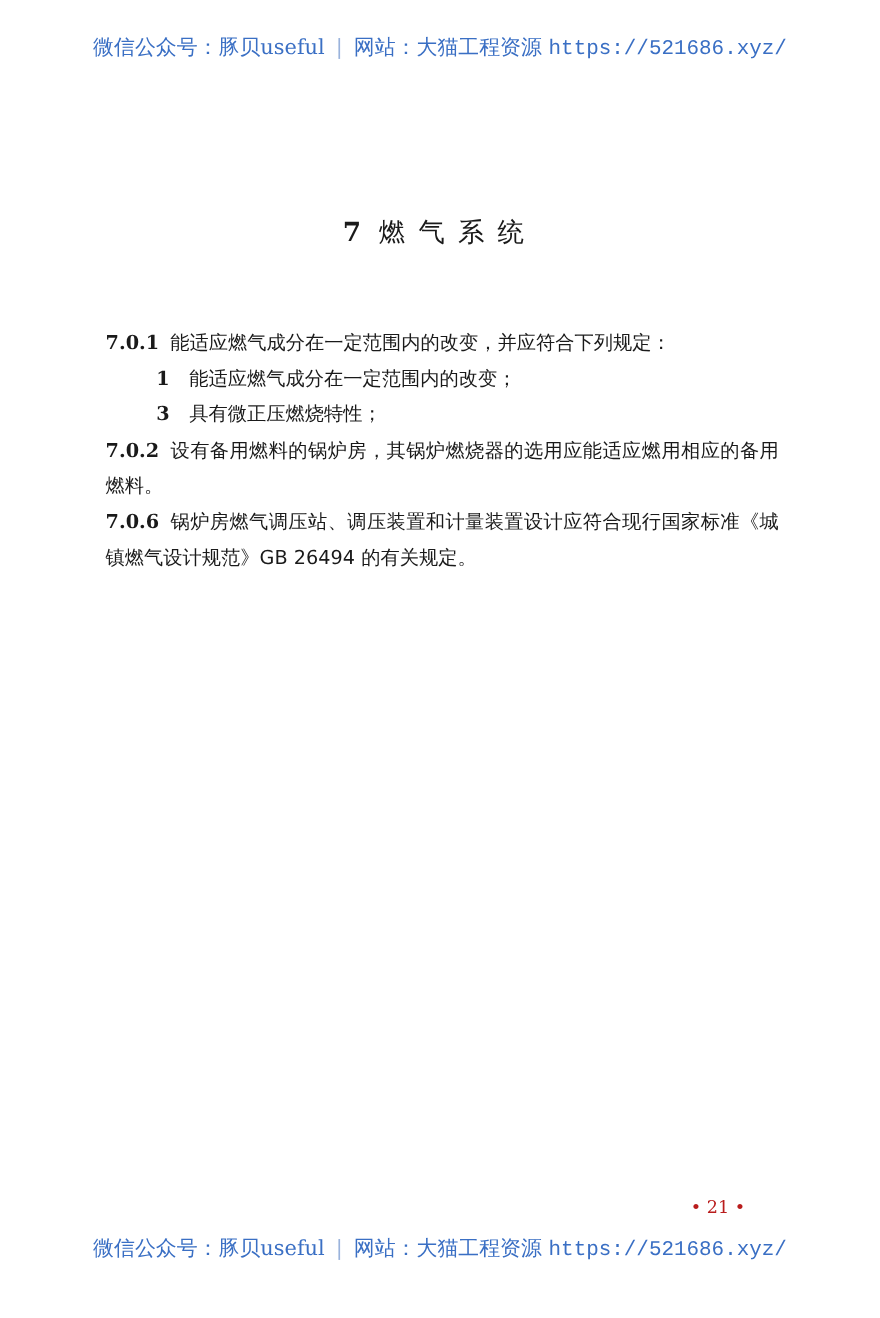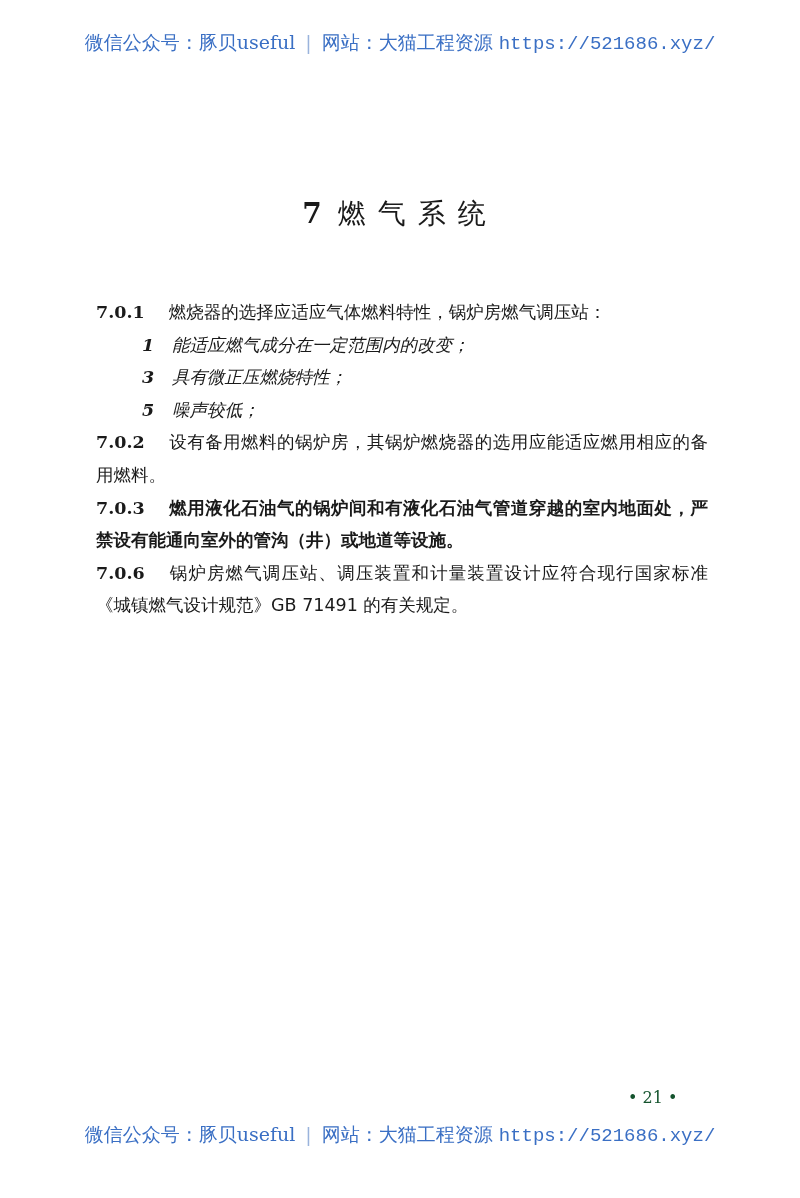--- a/index.html
+++ b/index.html
@@ -42,7 +42,7 @@
       left: 0;
       width: 800px;
       text-align: center;
-      font-size: 28px;
+      font-size: 24px;
       letter-spacing: 12px;
     }
     .chapter-title .num {

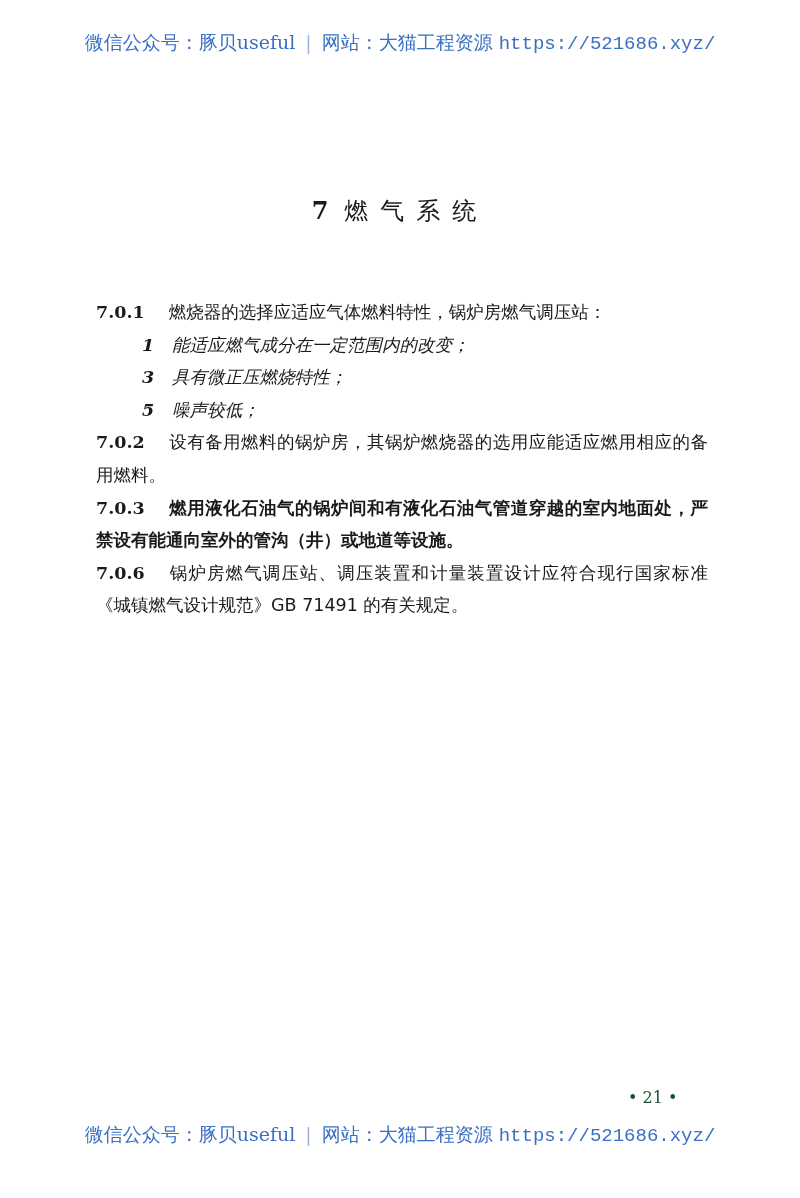--- a/index.html
+++ b/index.html
@@ -66,7 +66,7 @@
     .clause-num {
       font-family: "DejaVu Serif", "Liberation Serif", serif;
       font-weight: bold;
-      margin-right: 24px;
+      margin-right: 10px;
     }
     .clause.bold .clause-text {
       font-weight: bold;

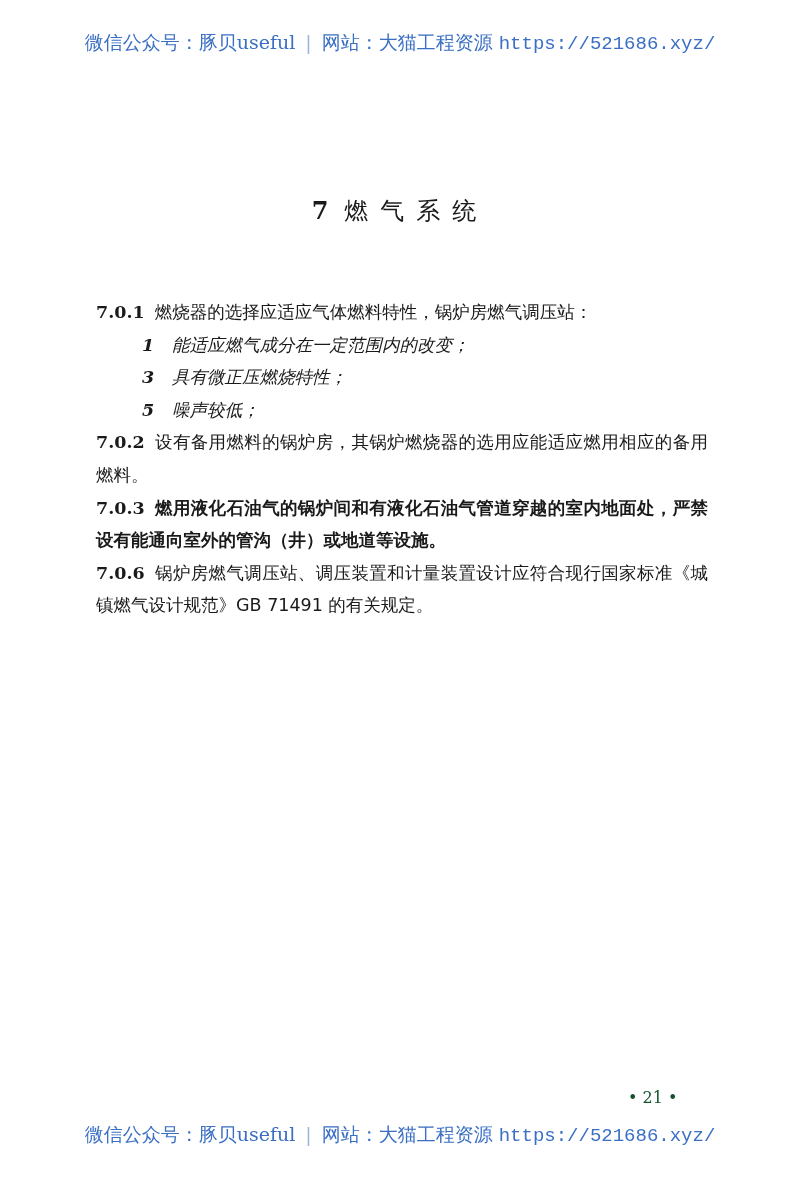--- a/index.html
+++ b/index.html
@@ -108,7 +108,7 @@
 <div class="content">
 
   <p class="clause">
-    <span class="clause-num">7.0.1</span><span class="clause-text">燃烧器的选择应适应气体燃料特性，锅炉房燃气调压站：</span>
+    <span class="clause-num">7.0.1</span><span class="clause-text">能适应燃气成分在一定范围内的改变，并应符合下列规定：</span>
   </p>
   <div class="item">
     <span class="item-num">1</span><span>能适应燃气成分在一定范围内的改变；</span>

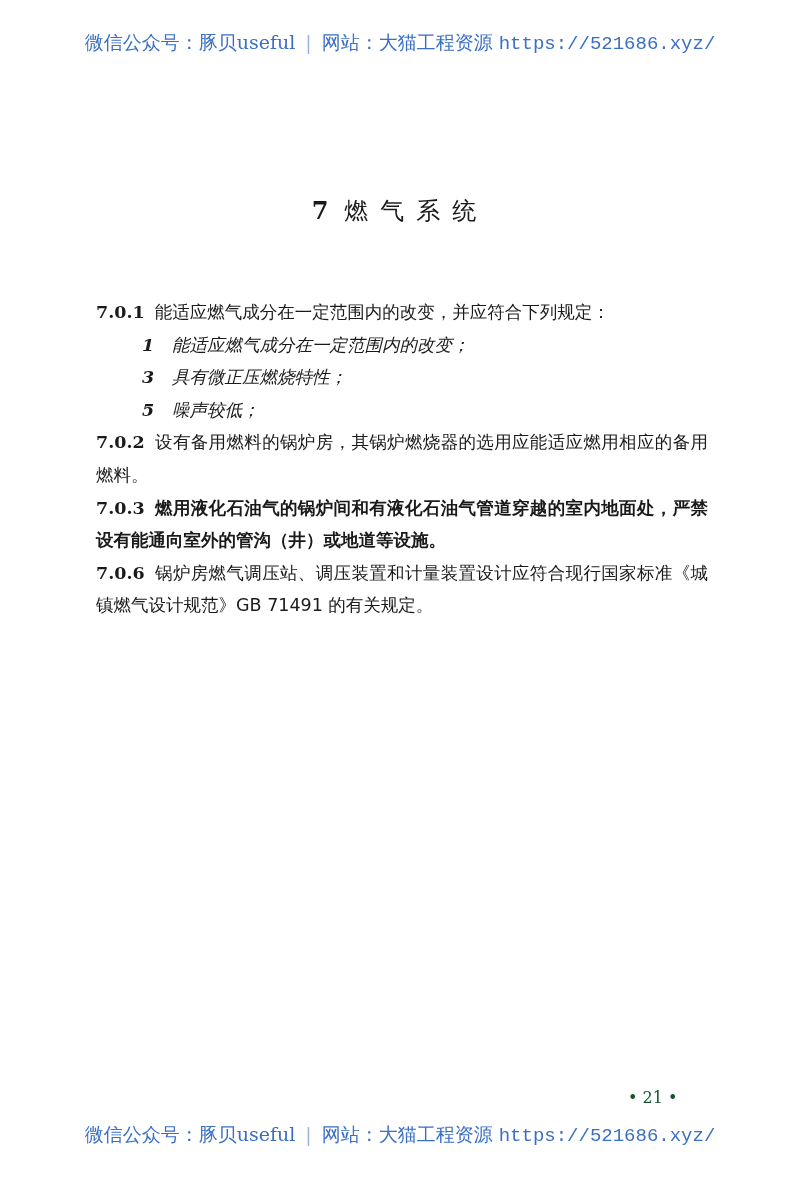--- a/index.html
+++ b/index.html
@@ -73,7 +73,6 @@
     }
     .item {
       padding-left: 46px;
-      font-style: italic;
     }
     .item-num {
       font-family: "DejaVu Serif", "Liberation Serif", serif;

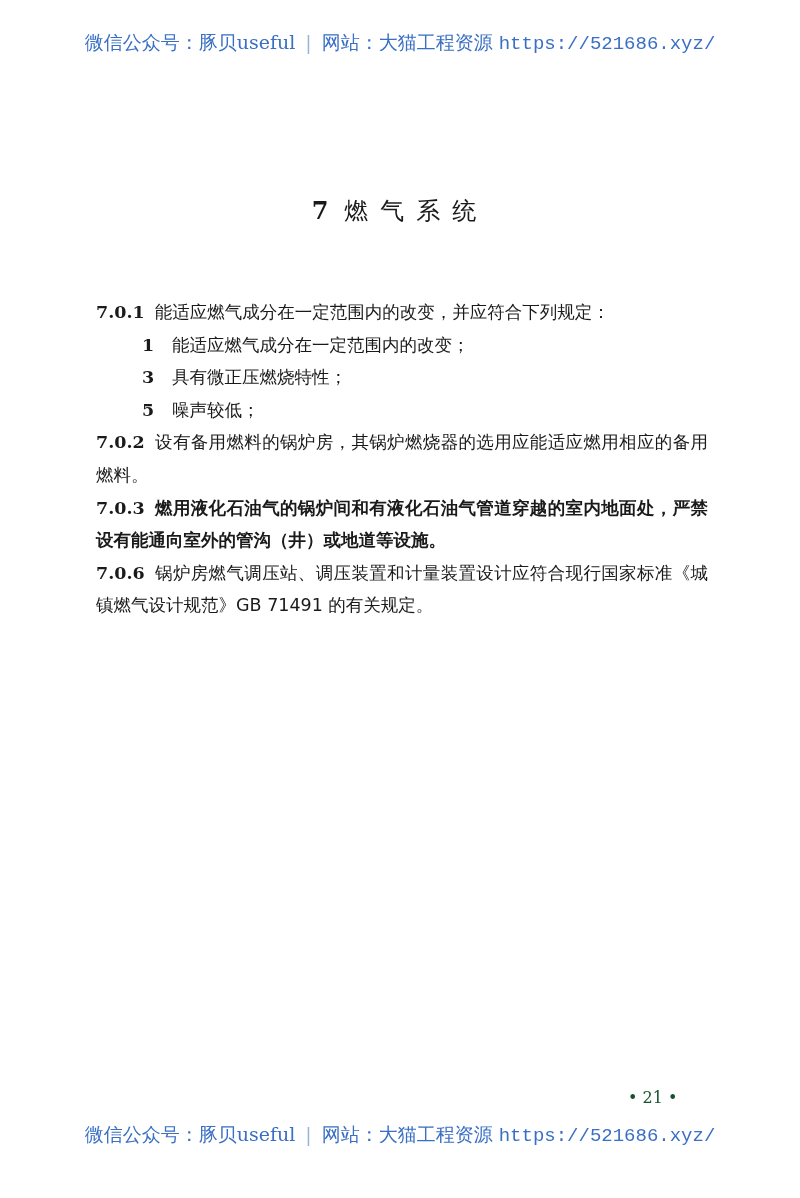--- a/index.html
+++ b/index.html
@@ -115,9 +115,6 @@
   <div class="item">
     <span class="item-num">3</span><span>具有微正压燃烧特性；</span>
   </div>
-  <div class="item">
-    <span class="item-num">5</span><span>噪声较低；</span>
-  </div>
 
   <p class="clause">
     <span class="clause-num">7.0.2</span><span class="clause-text">设有备用燃料的锅炉房，其锅炉燃烧器的选用应能适应燃用相应的备用燃料。</span>

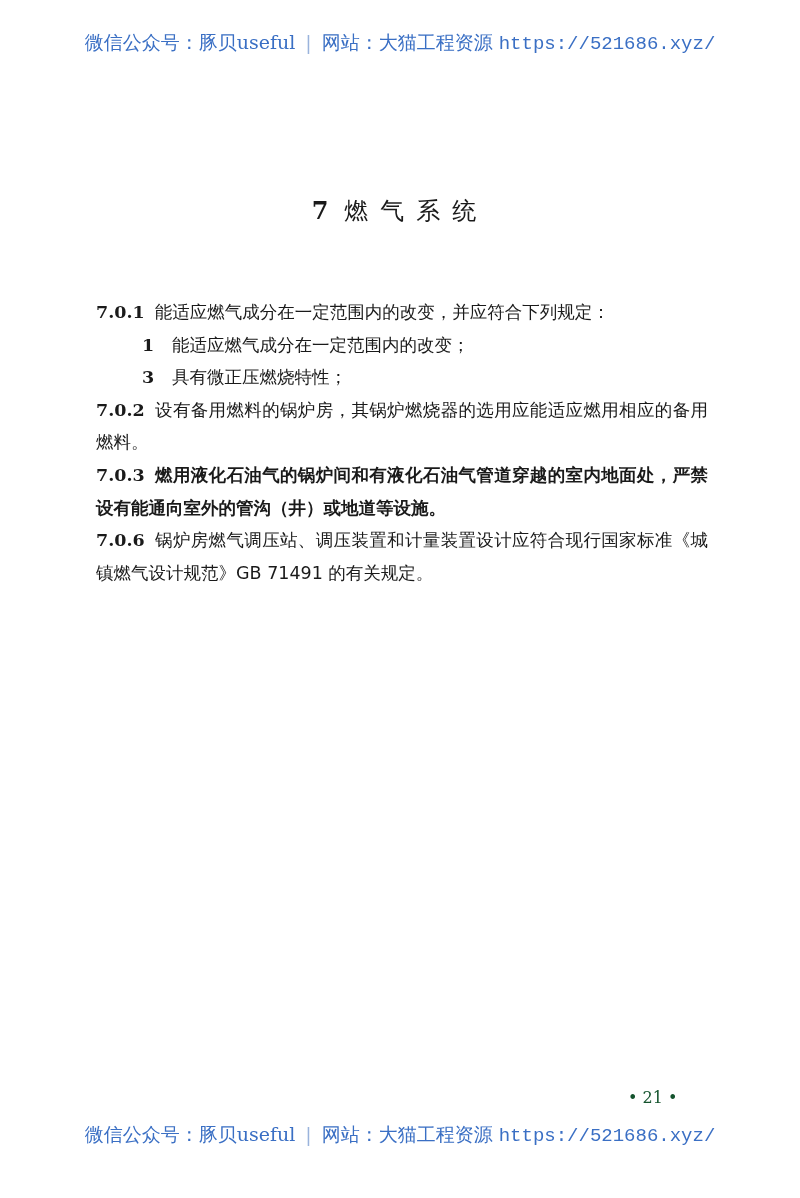--- a/index.html
+++ b/index.html
@@ -120,9 +120,6 @@
     <span class="clause-num">7.0.2</span><span class="clause-text">设有备用燃料的锅炉房，其锅炉燃烧器的选用应能适应燃用相应的备用燃料。</span>
   </p>
 
-  <p class="clause bold">
-    <span class="clause-num">7.0.3</span><span class="clause-text">燃用液化石油气的锅炉间和有液化石油气管道穿越的室内地面处，严禁设有能通向室外的管沟（井）或地道等设施。</span>
-  </p>
 
 
 

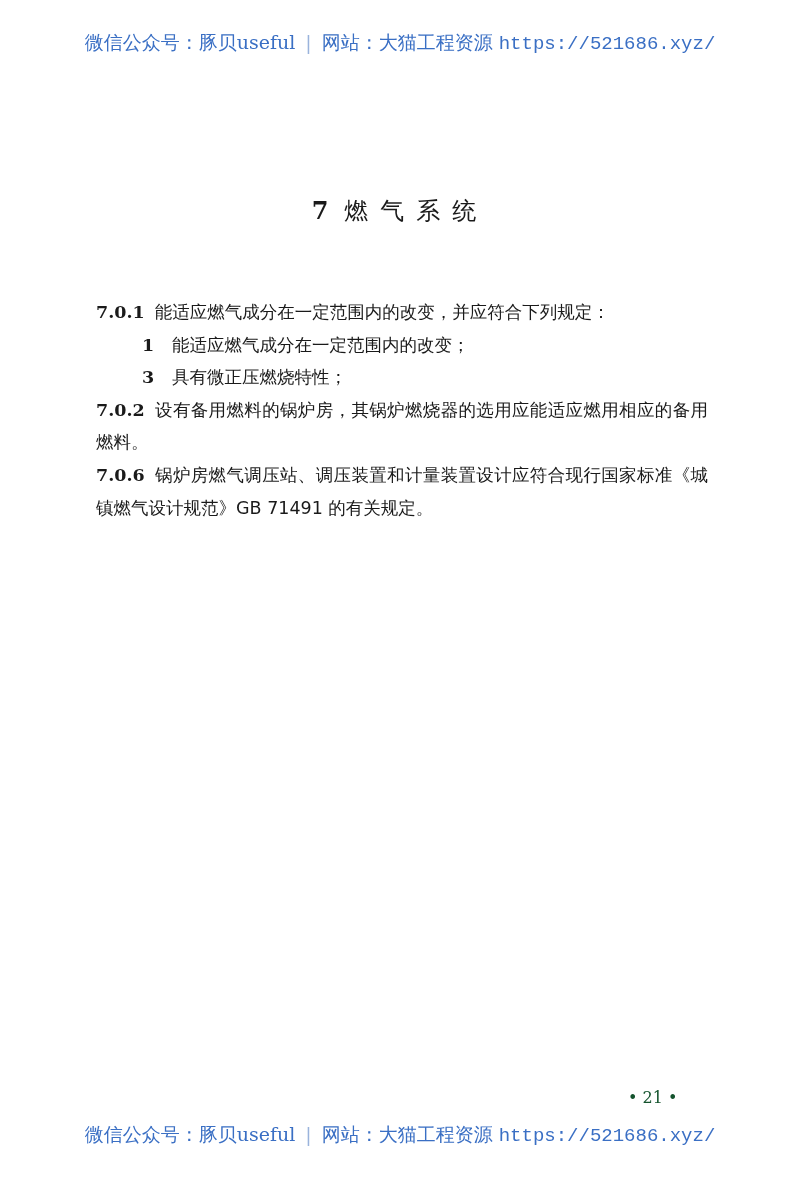--- a/index.html
+++ b/index.html
@@ -124,7 +124,7 @@
 
 
   <p class="clause">
-    <span class="clause-num">7.0.6</span><span class="clause-text">锅炉房燃气调压站、调压装置和计量装置设计应符合现行国家标准《城镇燃气设计规范》GB 71491 的有关规定。</span>
+    <span class="clause-num">7.0.6</span><span class="clause-text">锅炉房燃气调压站、调压装置和计量装置设计应符合现行国家标准《城镇燃气设计规范》GB 26494 的有关规定。</span>
   </p>
 </div>
 

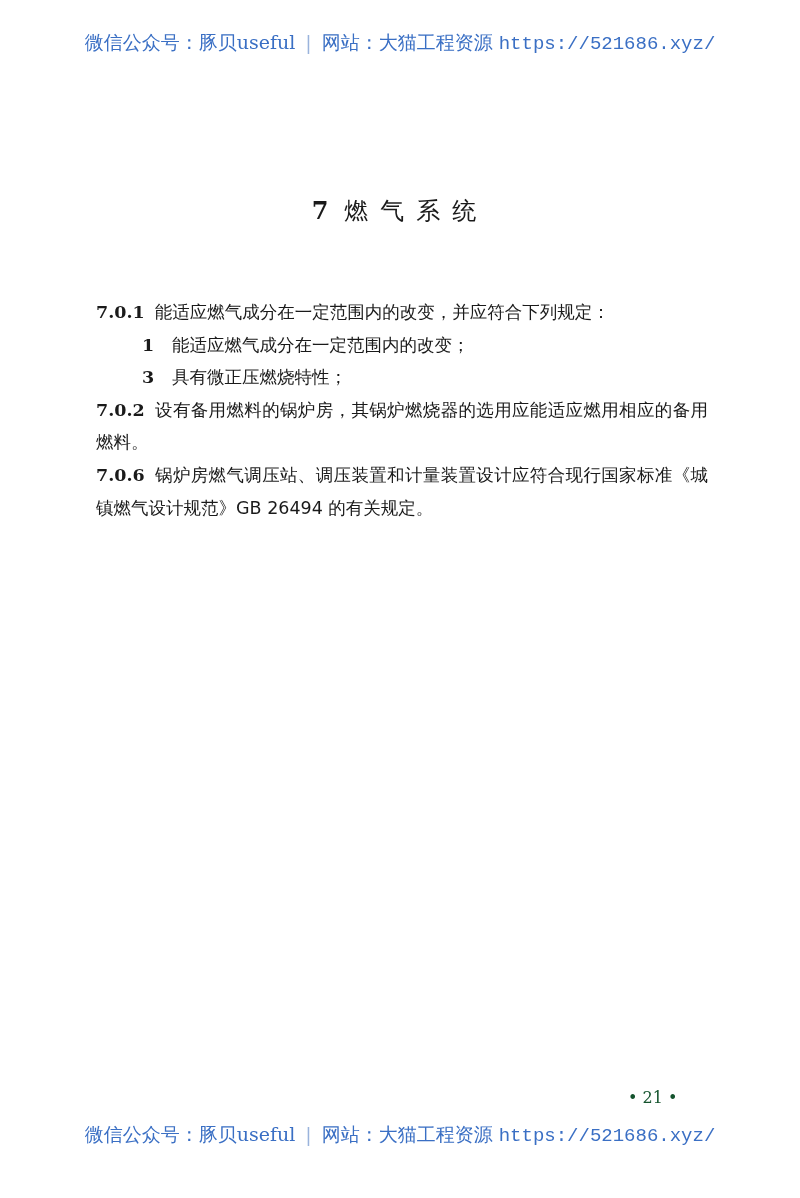--- a/index.html
+++ b/index.html
@@ -90,7 +90,7 @@
       left: 628px;
       font-size: 16px;
       font-family: "DejaVu Serif", "Liberation Serif", serif;
-      color: #14532d;
+      color: #b91c1c;
     }
   </style>
 </head>

